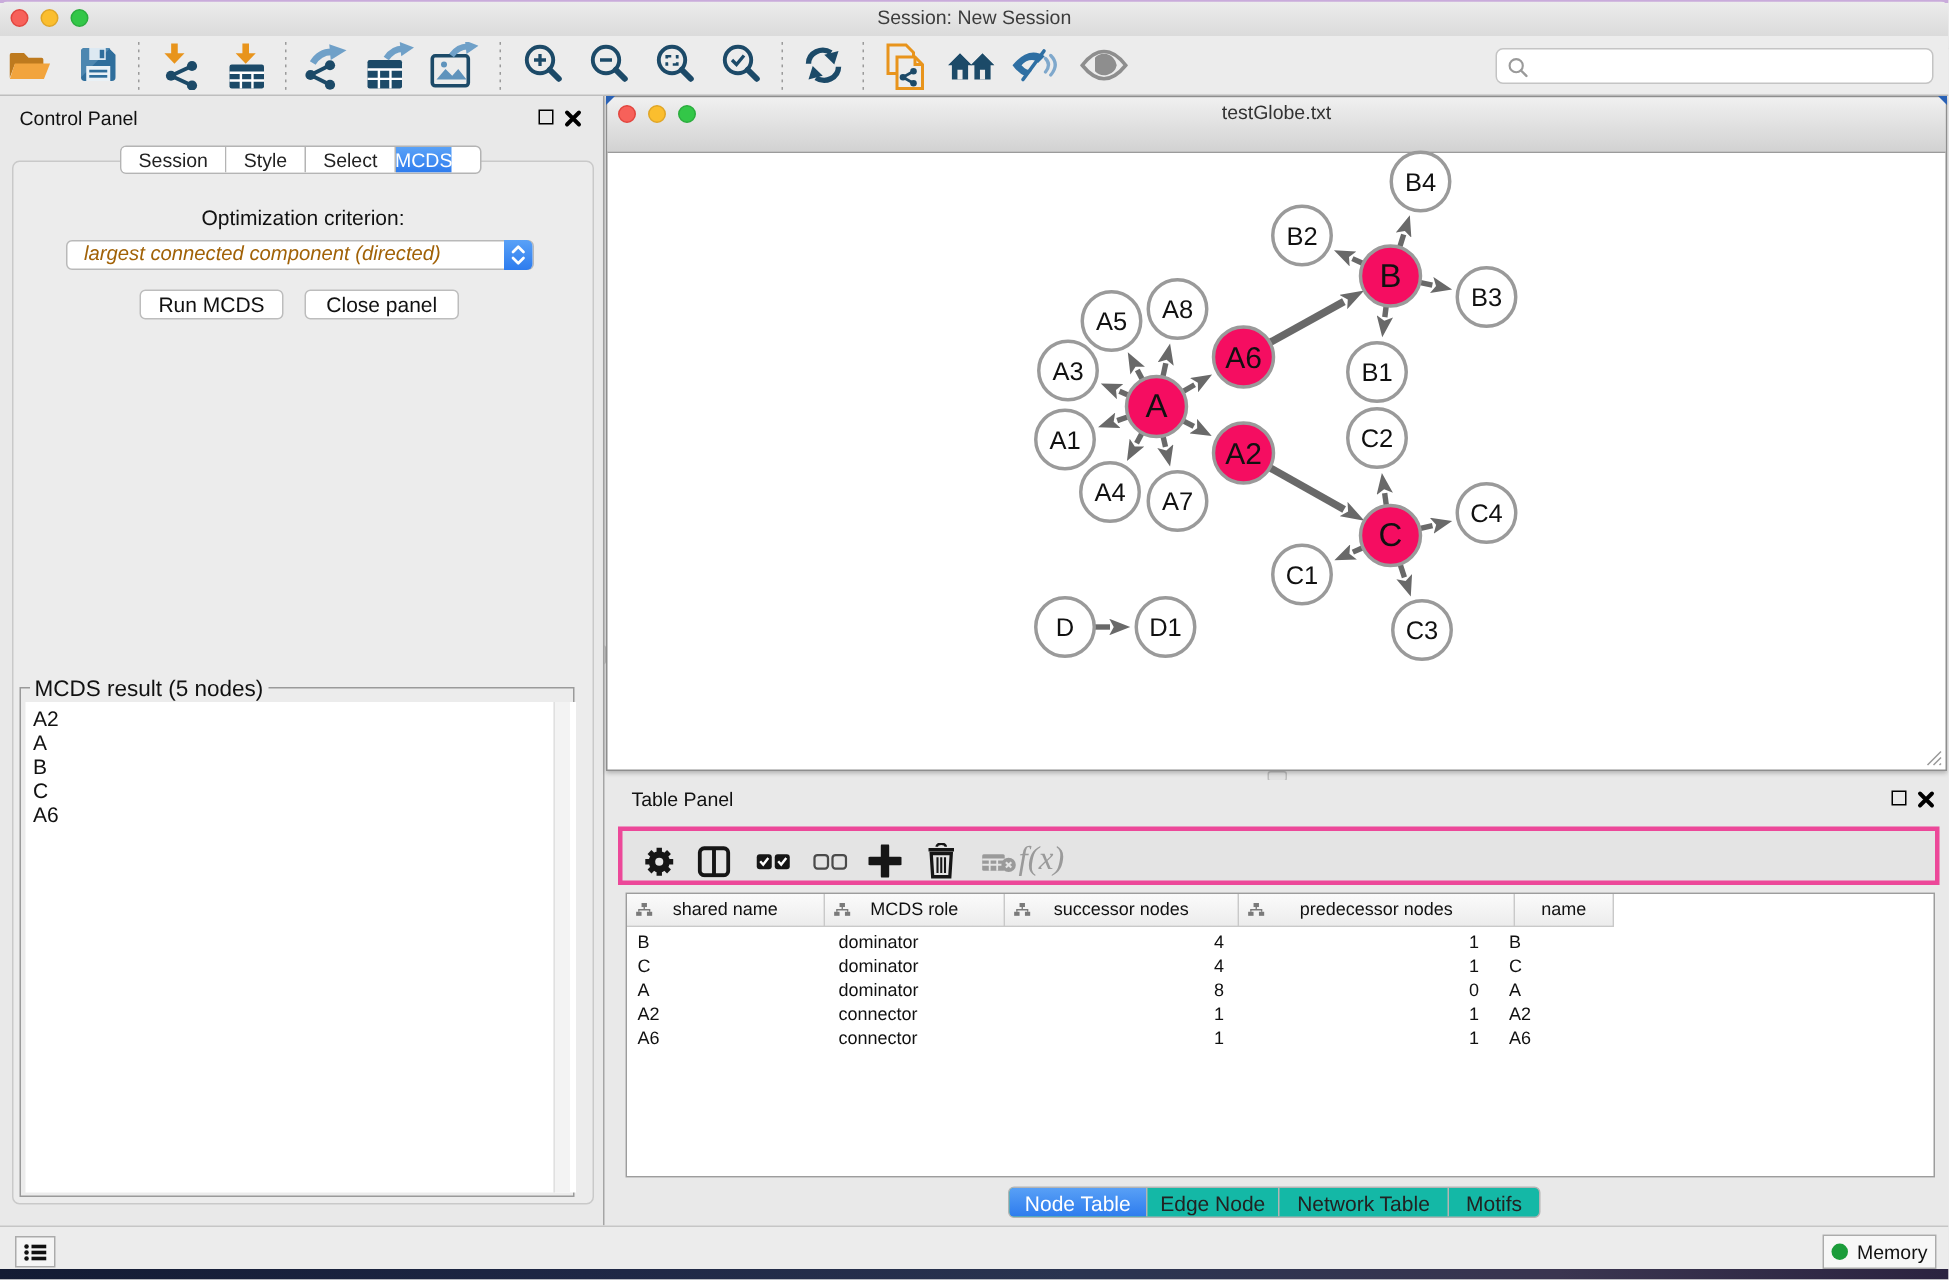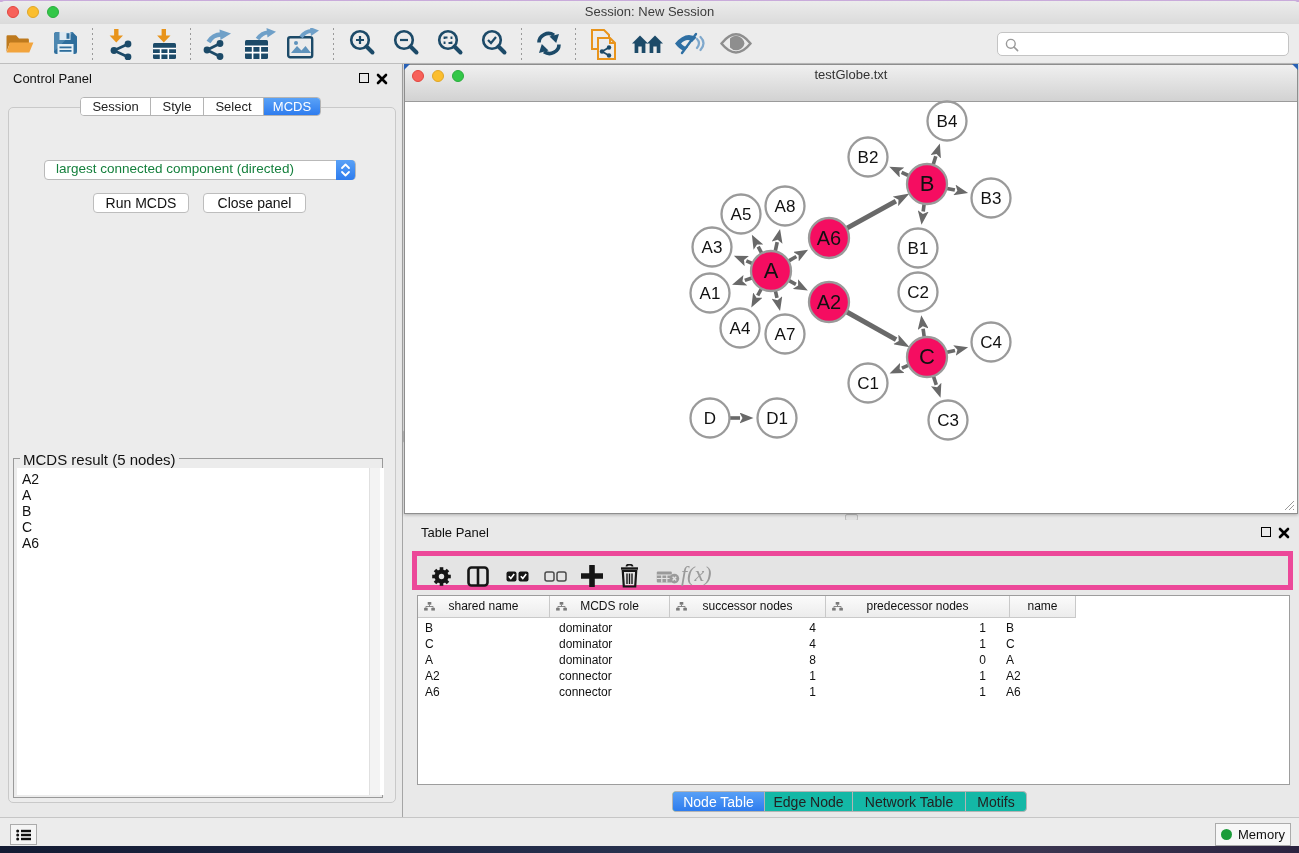--- a/index.html
+++ b/index.html
@@ -215,7 +215,7 @@
     <div class="tab" style="width:70px">Session</div>
     <div class="tab" style="width:53px">Style</div>
     <div class="tab" style="width:60px">Select</div>
-    <div class="tab sel" style="width:56px">MCDS</div>
+    <div class="tab sel" style="width:37px">MCDS</div>
   </div>
   <div id="cpInner" class="abs">
     <div class="abs" id="selectbox" style="left:35px;top:52px;width:312px;height:20px;background:#fff;border:1px solid #B9B9B9;border-radius:4px;">

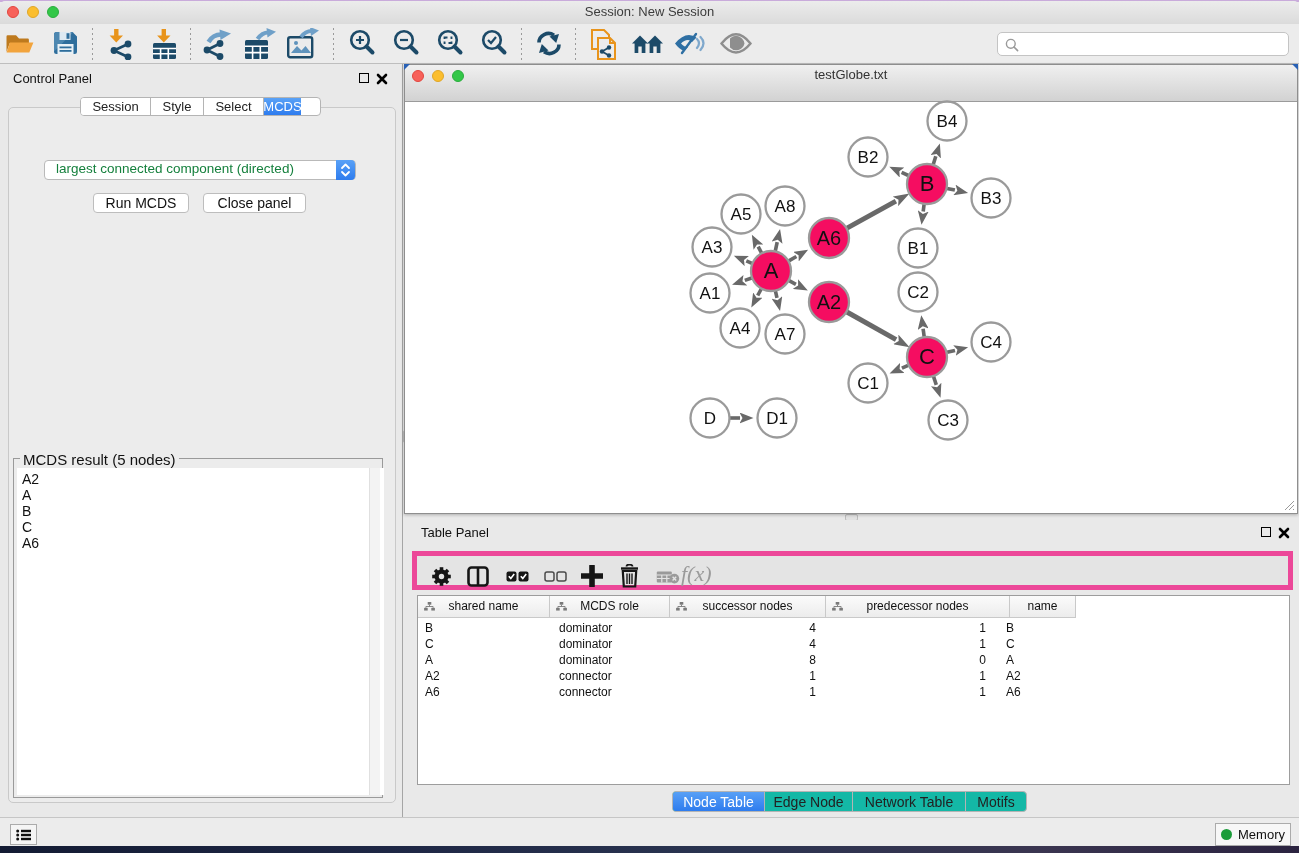--- a/index.html
+++ b/index.html
@@ -218,6 +218,7 @@
     <div class="tab sel" style="width:37px">MCDS</div>
   </div>
   <div id="cpInner" class="abs">
+    <div class="abs" style="left:0;top:29px;width:386px;text-align:center;font-size:14px;color:#111;">Optimization criterion:</div>
     <div class="abs" id="selectbox" style="left:35px;top:52px;width:312px;height:20px;background:#fff;border:1px solid #B9B9B9;border-radius:4px;">
       <div class="abs" style="left:11px;top:0;font-size:13.5px;color:#15803d;line-height:16px;">largest connected component (directed)</div>
       <div class="abs" style="right:0;top:-1px;width:19px;height:20px;background:linear-gradient(#59A1F7,#2E7CEE);border-radius:0 4px 4px 0;">

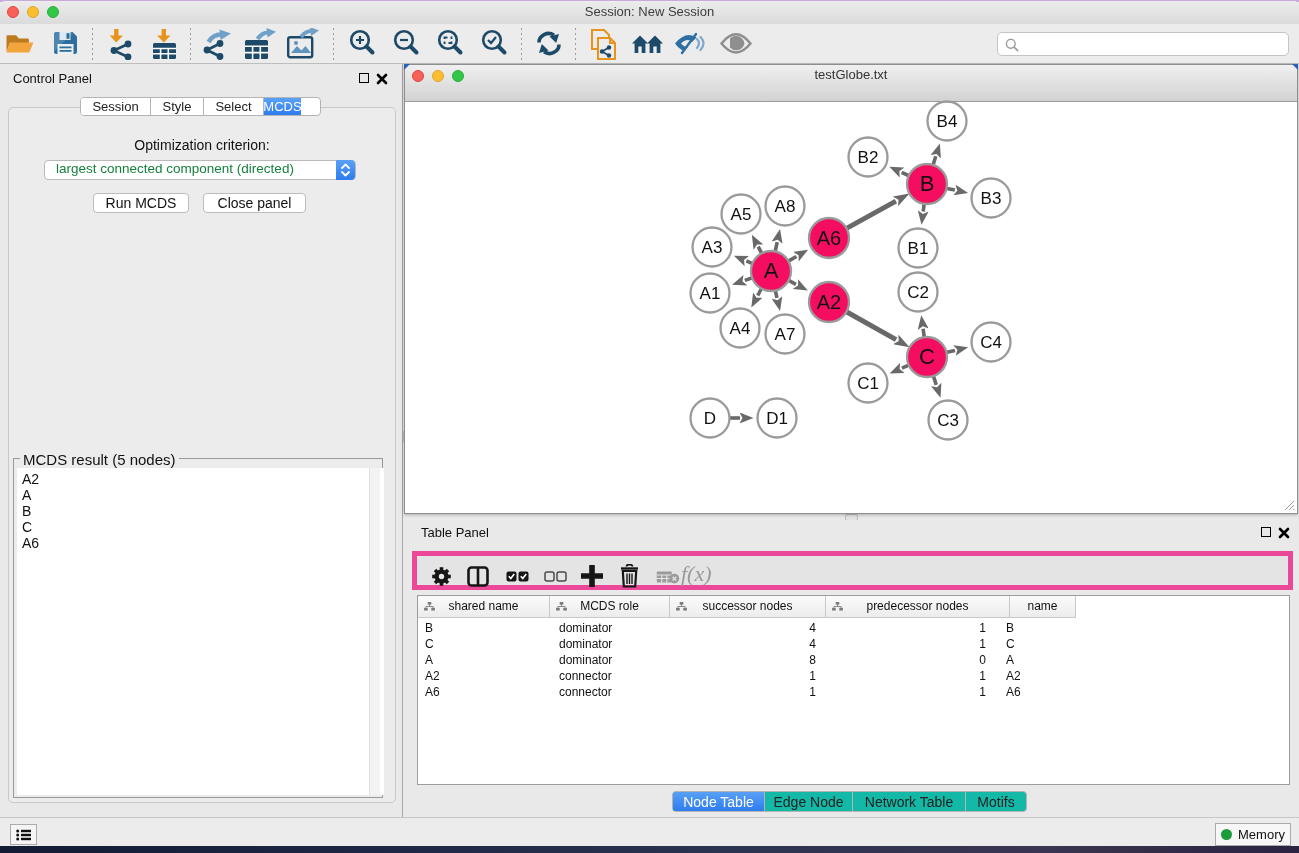--- a/index.html
+++ b/index.html
@@ -220,7 +220,7 @@
   <div id="cpInner" class="abs">
     <div class="abs" style="left:0;top:29px;width:386px;text-align:center;font-size:14px;color:#111;">Optimization criterion:</div>
     <div class="abs" id="selectbox" style="left:35px;top:52px;width:312px;height:20px;background:#fff;border:1px solid #B9B9B9;border-radius:4px;">
-      <div class="abs" style="left:11px;top:0;font-size:13.5px;color:#15803d;line-height:16px;">largest connected component (directed)</div>
+      <div class="abs" style="left:11px;top:0;font-size:13.5px;color:#a16207;line-height:16px;font-style:italic;">largest connected component (directed)</div>
       <div class="abs" style="right:0;top:-1px;width:19px;height:20px;background:linear-gradient(#59A1F7,#2E7CEE);border-radius:0 4px 4px 0;">
         <svg width="19" height="20" viewBox="0 0 19 20">
             <path d="M6 8 L9.5 4.5 L13 8" fill="none" stroke="#fff" stroke-width="1.8" stroke-linecap="round" stroke-linejoin="round"></path>

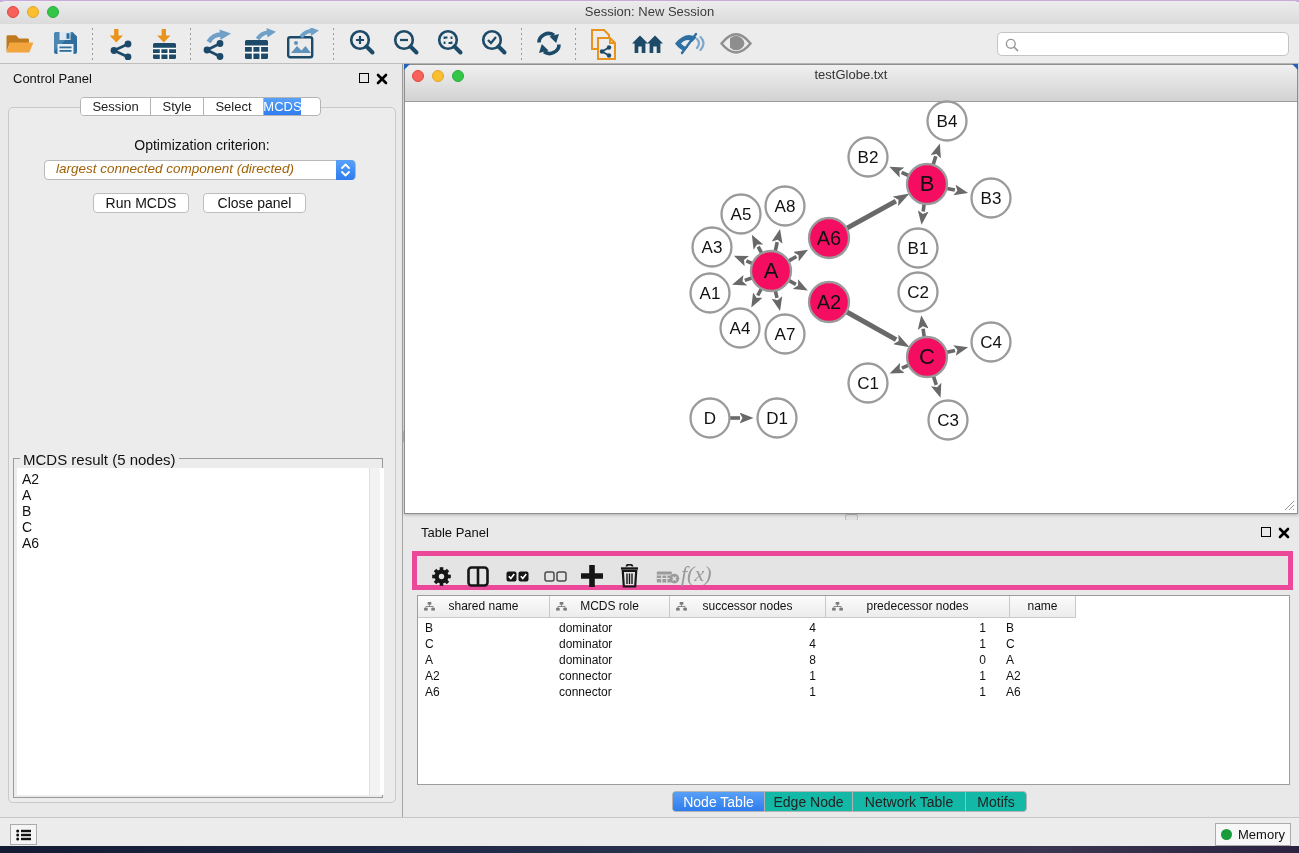--- a/index.html
+++ b/index.html
@@ -47,7 +47,7 @@
 #tp { left:405px; top:520px; width:894px; height:297px; background:#E9E9E9; }
 #tp .hdr { position:absolute; left:16px; top:5px; font-size:13px; color:#111; }
 #tptools { position:absolute; left:7px; top:31px; width:881px; height:39px; background:#E4E4E4;
-  border:5px solid #ec4899; }
+  border:3px solid #ec4899; }
 #tblbox { position:absolute; left:12px; top:75px; width:873px; height:190px; background:#fff;
   border:1px solid #9d9d9d; }
 .thead { position:absolute; top:0; height:22px; background:linear-gradient(#FBFBFB,#ECECEC);

